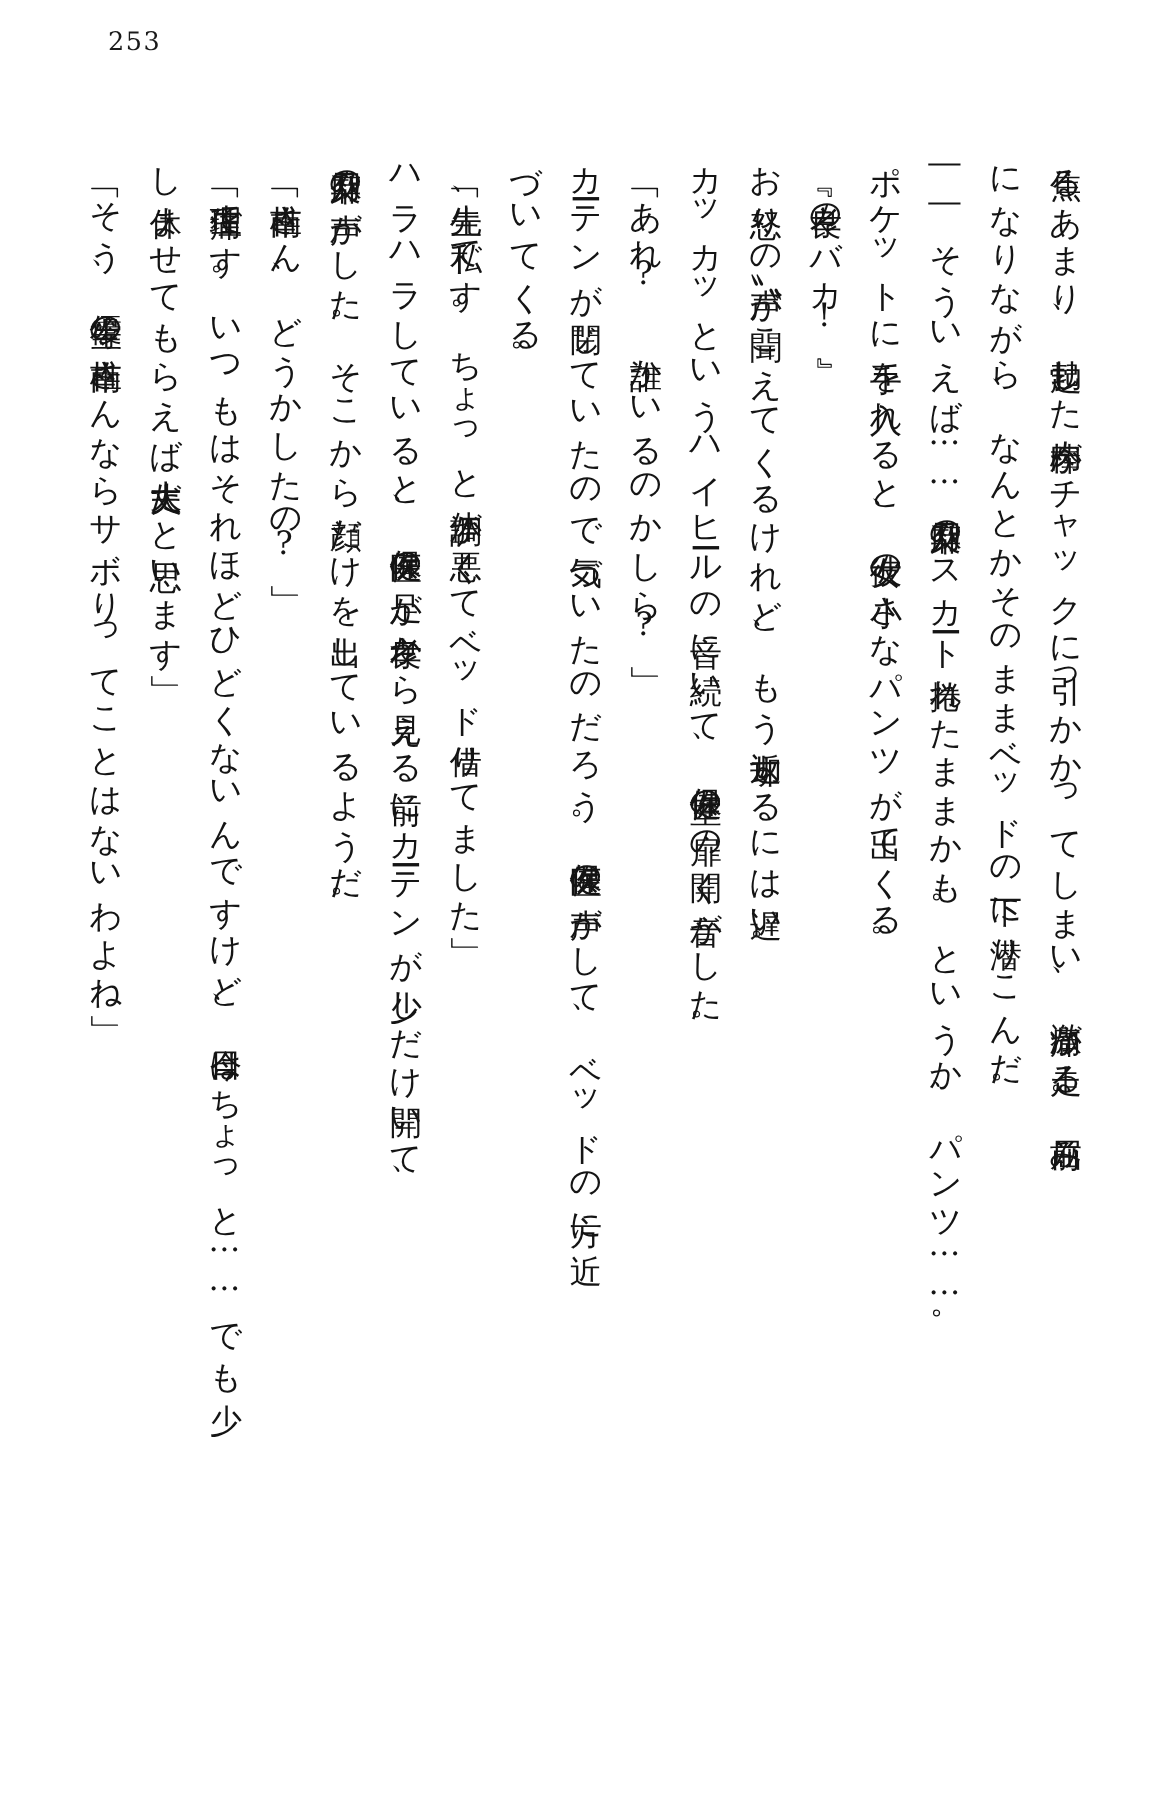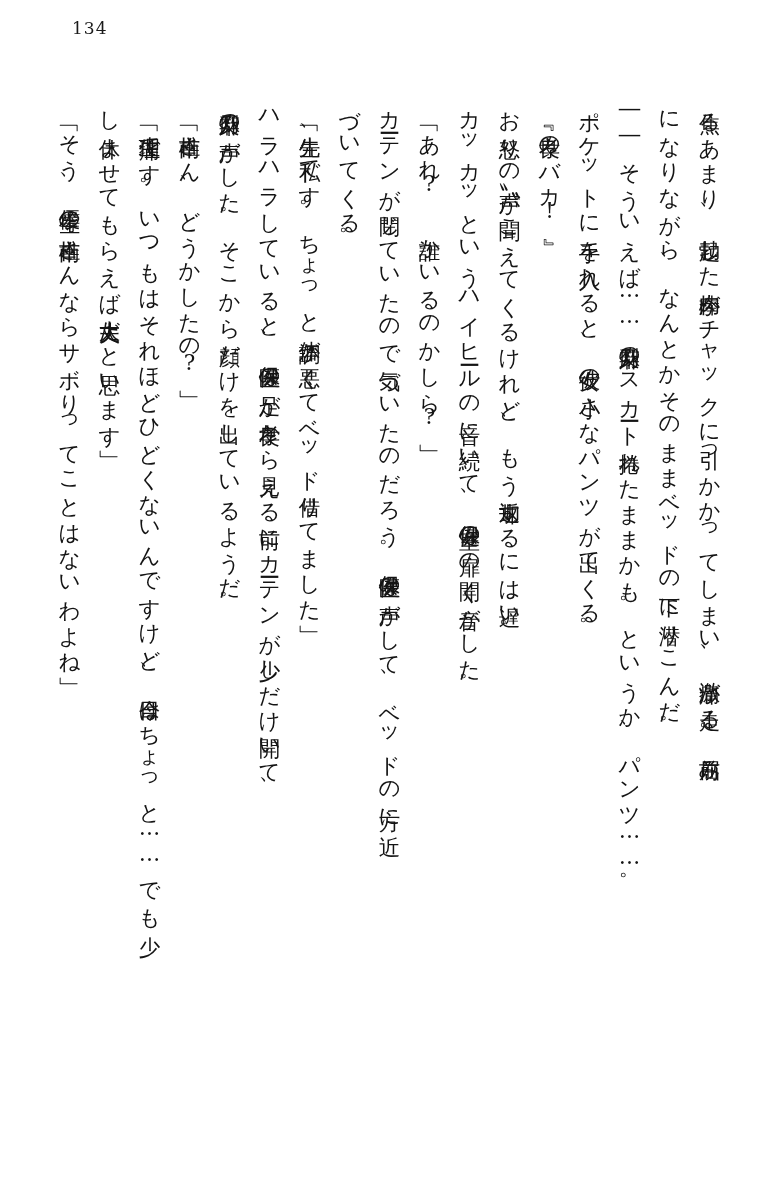--- a/index.html
+++ b/index.html
@@ -75,7 +75,7 @@
 
 <div class="page">
 
-  <div class="page-number">134</div>
+  <div class="page-number">253</div>
 
   <div class="body-text" id="body-text">
       <div class="col">焦るあまり、勃起した肉棒がチャックに引っかかってしまい、激痛が走る。前屈み</div>

